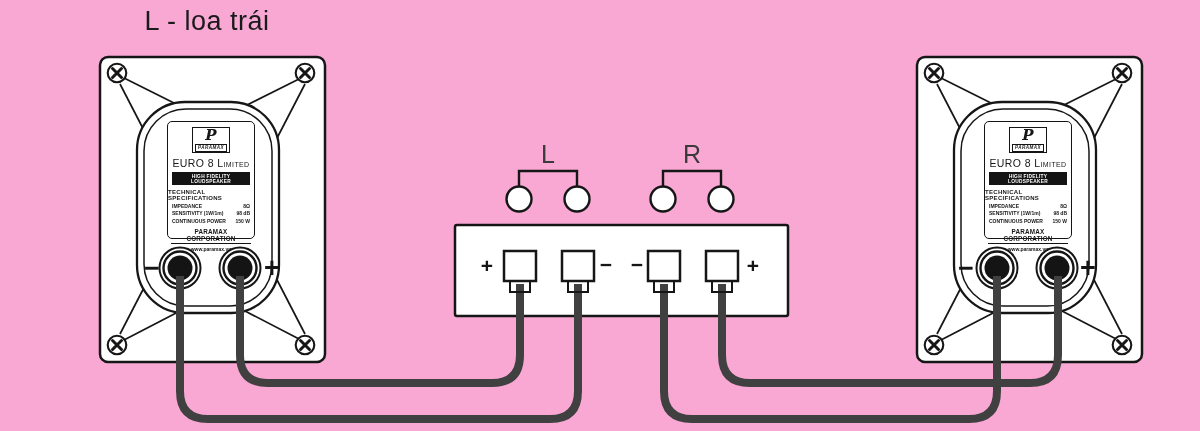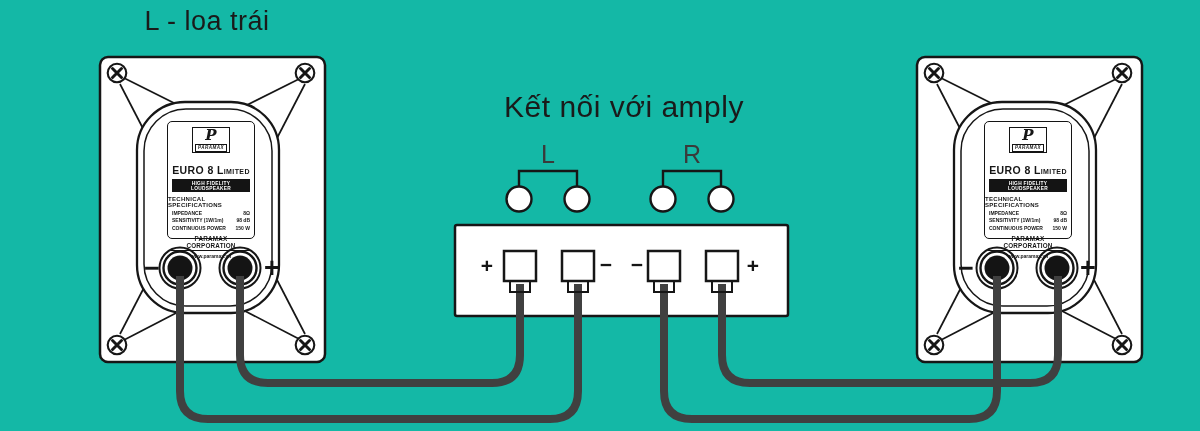--- a/index.html
+++ b/index.html
@@ -4,7 +4,7 @@
 <style>
   html,body{margin:0;padding:0;background:#ffffff;}
   .canvas{
-    position:relative;width:1200px;height:431px;background:#14b8a6;overflow:hidden;
+    position:relative;width:1200px;height:431px;background:#f9a8d4;overflow:hidden;
     font-family:"Liberation Sans",sans-serif;color:#161616;
   }
   .artwork{position:absolute;left:0;top:0;}

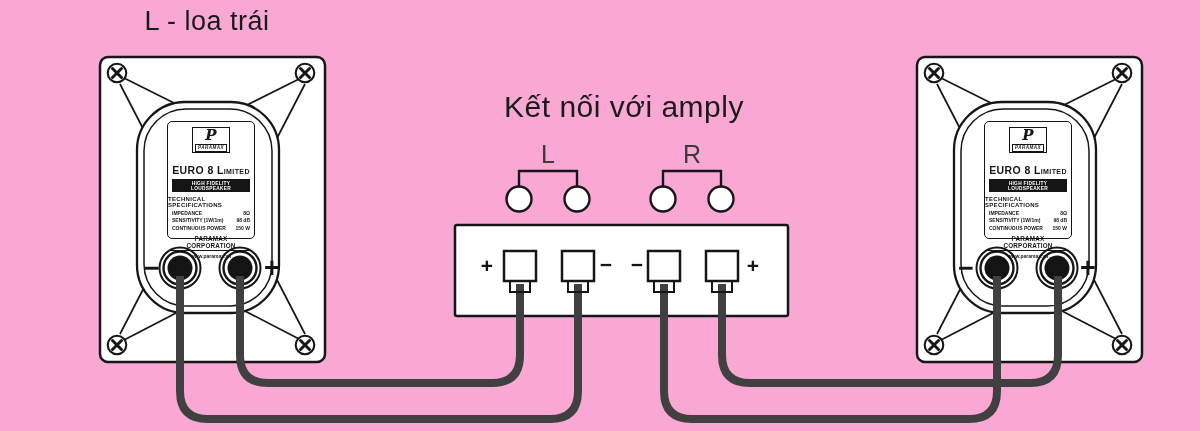--- a/index.html
+++ b/index.html
@@ -176,7 +176,6 @@
   </svg>
 
   <div class="txt title" style="left:87px;top:6px;width:240px;">L - loa trái</div>
-  <div class="txt title title-center" style="left:474px;top:90px;width:300px;">Kết nối với amply</div>
 
   <div class="txt chan-label" style="left:528px;top:140px;">L</div>
   <div class="txt chan-label" style="left:672px;top:140px;">R</div>

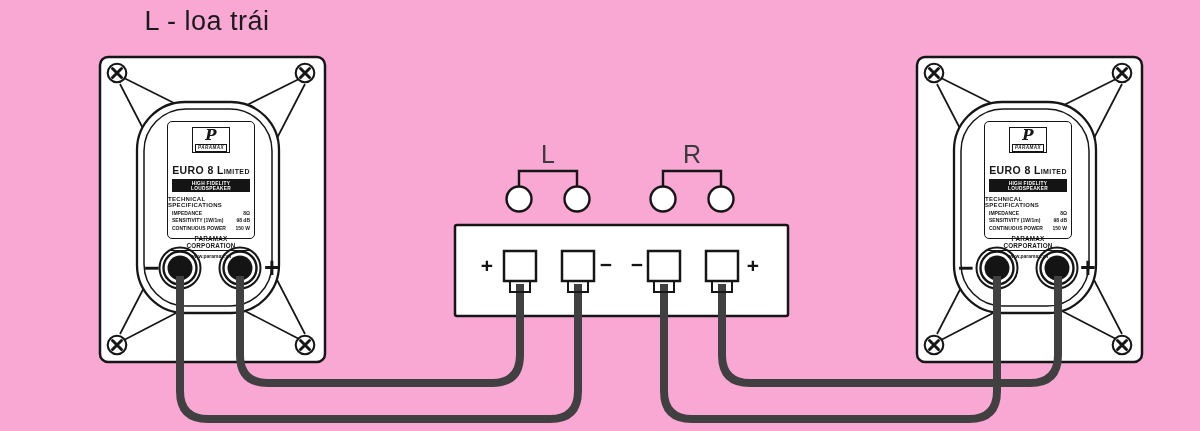--- a/index.html
+++ b/index.html
@@ -26,7 +26,7 @@
   .logo-p{font-family:"DejaVu Serif",serif;font-style:italic;font-weight:700;font-size:15px;line-height:15px;}
   .logo-brand{font-size:4.5px;font-weight:700;font-style:italic;letter-spacing:0.5px;
     border:0.8px solid #141414;padding:0.5px 2px;margin-top:0.5px;}
-  .model{margin-top:11px;font-size:10.5px;font-weight:700;font-variant:small-caps;letter-spacing:0.4px;}
+  .model{margin-top:4px;font-size:10.5px;font-weight:400;font-variant:small-caps;letter-spacing:0.4px;}
   .tagline{margin-top:3px;background:#141414;color:#ffffff;font-size:4.8px;font-weight:700;
     letter-spacing:0.3px;width:78px;box-sizing:border-box;text-align:center;padding:2px 0 1.5px 0;}
   .specs-title{margin-top:4px;font-size:6px;font-weight:700;letter-spacing:0.3px;}

